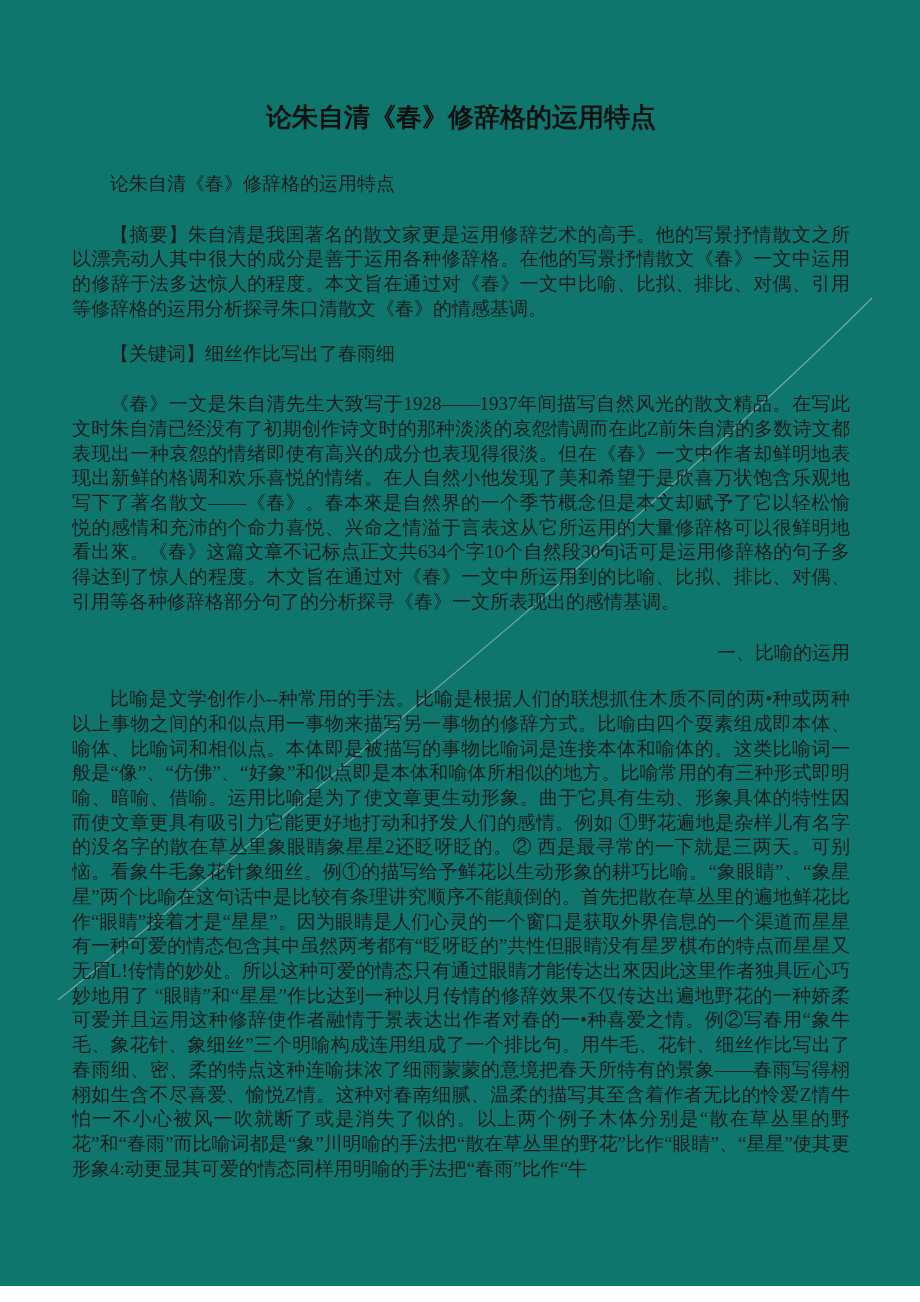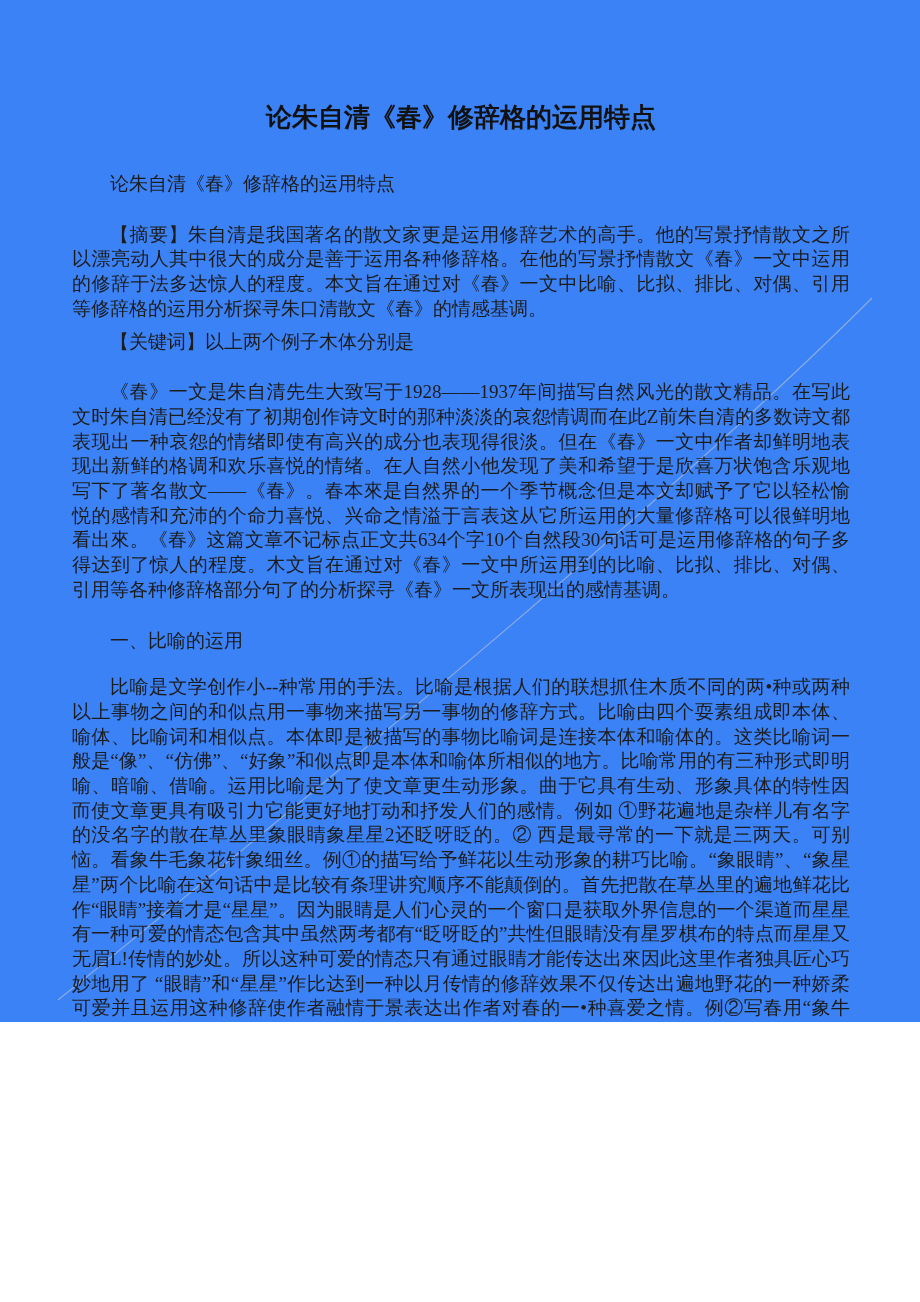--- a/index.html
+++ b/index.html
@@ -10,8 +10,8 @@
   .page {
     position: relative;
     width: 920px;
-    height: 1022px;
-    background: #3b82f6;
+    height: 1286px;
+    background: #0f766e;
     overflow: hidden;
   }
   .crease-svg {

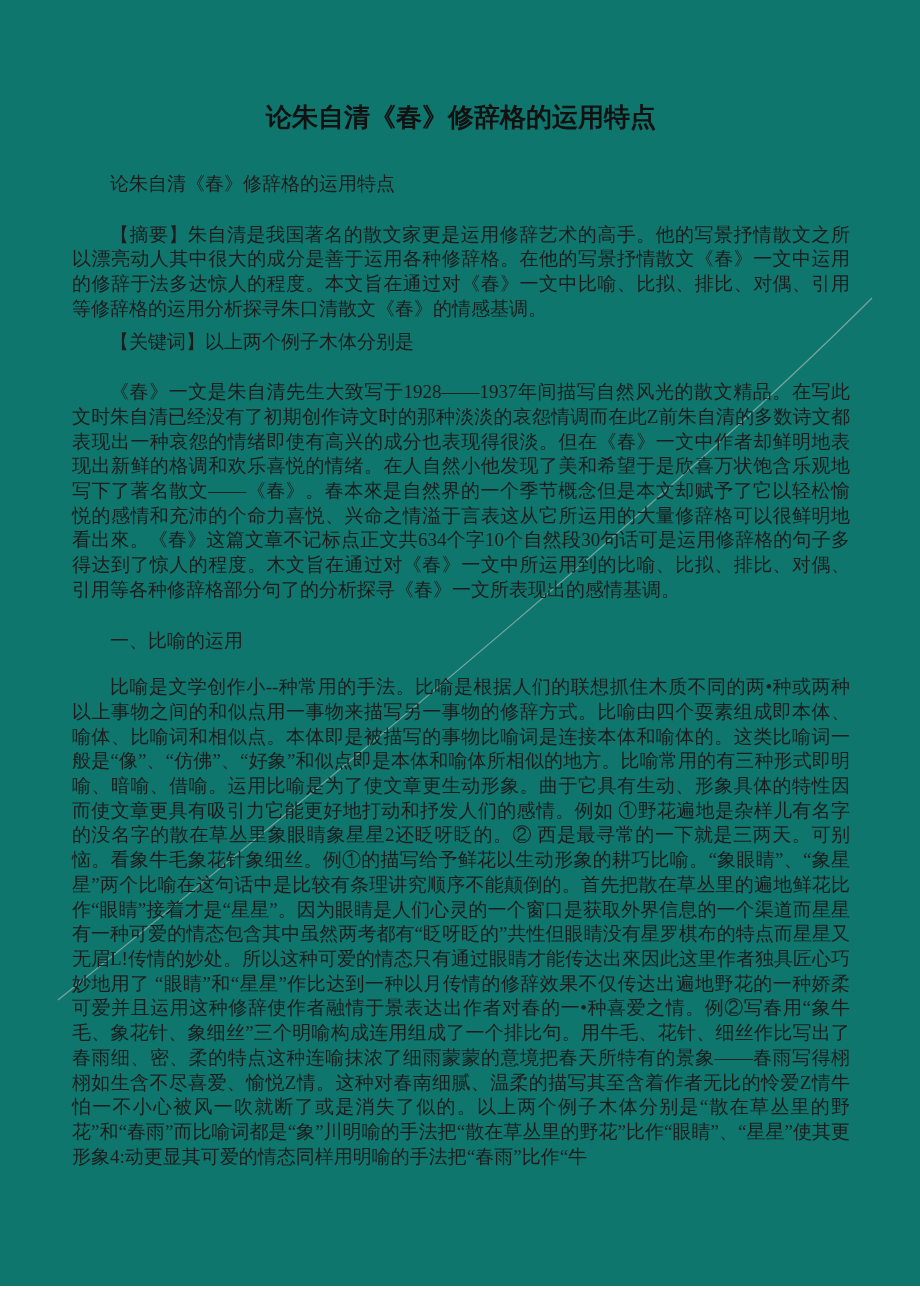--- a/index.html
+++ b/index.html
@@ -48,7 +48,7 @@
     word-break: break-all;
   }
   .para.tight {
-    margin-bottom: 8px;
+    margin-bottom: 20px;
   }
   .para.heading {
     text-align: left;

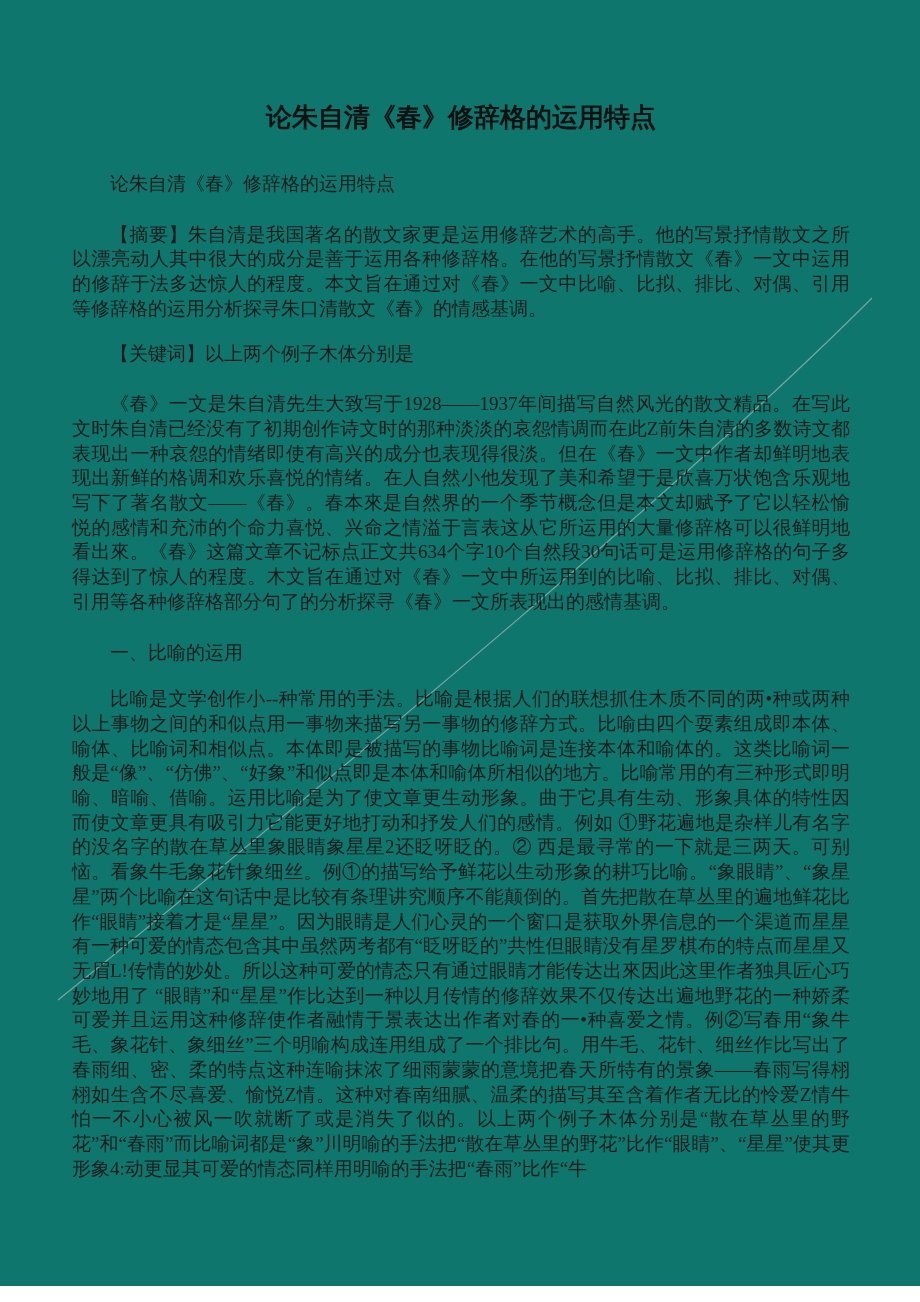--- a/index.html
+++ b/index.html
@@ -75,7 +75,7 @@
 
     <p class="para tight">【摘要】朱自清是我国著名的散文家更是运用修辞艺术的高手。他的写景抒情散文之所以漂亮动人其中很大的成分是善于运用各种修辞格。在他的写景抒情散文《春》一文中运用的修辞于法多达惊人的程度。本文旨在通过对《春》一文中比喻、比拟、排比、对偶、引用等修辞格的运用分析探寻朱口清散文《春》的情感基调。</p>
 
-    <p class="para">【关键词】以上两个例子木体分别是</p>
+    <p class="para">【关键词】细丝作比写出了春雨细</p>
 
     <p class="para">《春》一文是朱自清先生大致写于1928——1937年间描写自然风光的散文精品。在写此文时朱自清已经没有了初期创作诗文时的那种淡淡的哀怨情调而在此Z前朱自清的多数诗文都表现出一种哀怨的情绪即使有高兴的成分也表现得很淡。但在《春》一文中作者却鲜明地表现出新鲜的格调和欢乐喜悦的情绪。在人自然小他发现了美和希望于是欣喜万状饱含乐观地写下了著名散文——《春》。春本來是自然界的一个季节概念但是本文却赋予了它以轻松愉悦的感情和充沛的个命力喜悦、兴命之情溢于言表这从它所运用的大量修辞格可以很鲜明地看出來。《春》这篇文章不记标点正文共634个字10个自然段30句话可是运用修辞格的句子多得达到了惊人的程度。木文旨在通过对《春》一文中所运用到的比喻、比拟、排比、对偶、引用等各种修辞格部分句了的分析探寻《春》一文所表现出的感情基调。</p>
 

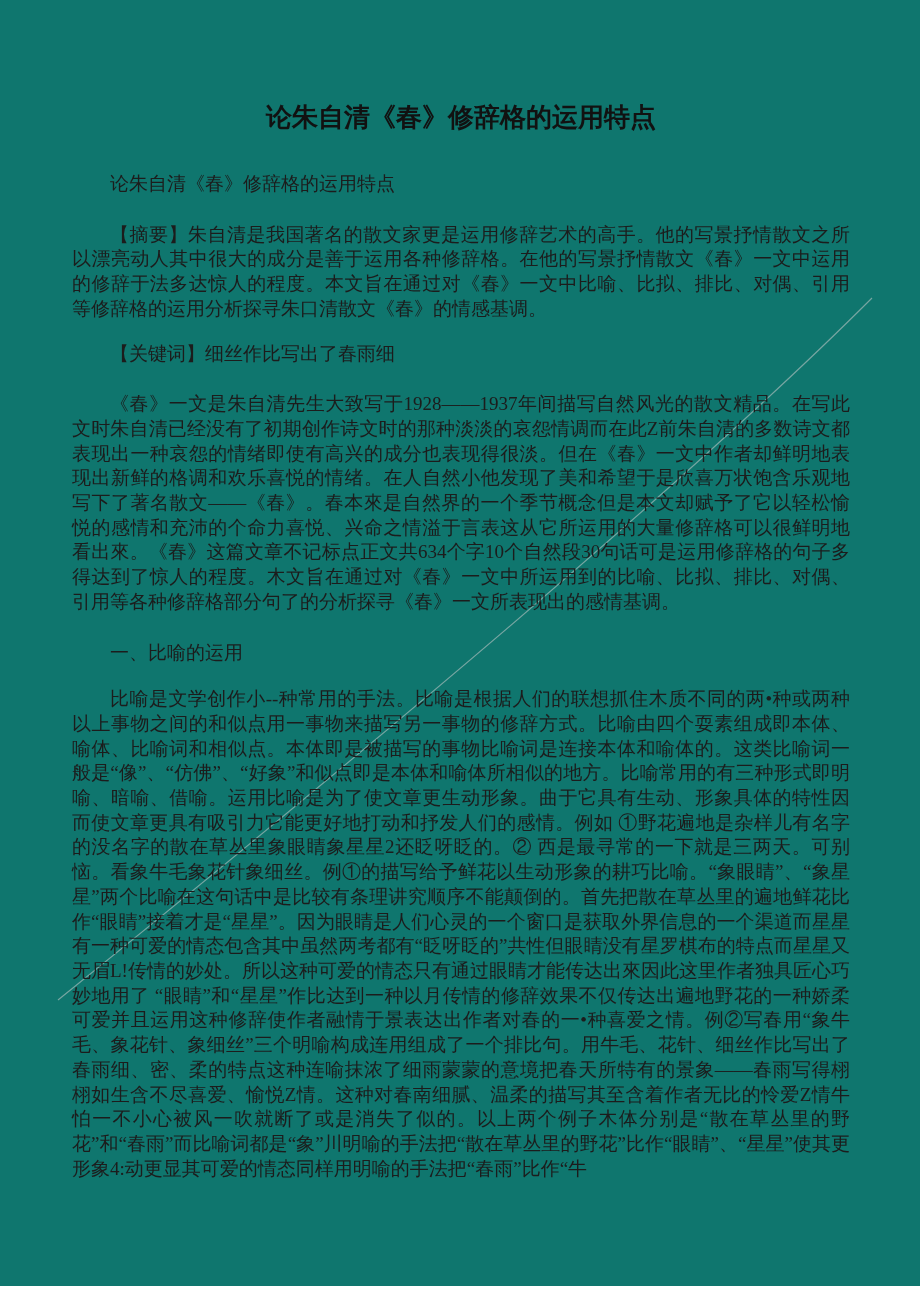--- a/index.html
+++ b/index.html
@@ -51,7 +51,7 @@
     margin-bottom: 20px;
   }
   .para.heading {
-    text-align: left;
+    text-align: right;
     margin-bottom: 22px;
   }
   .para.last {

